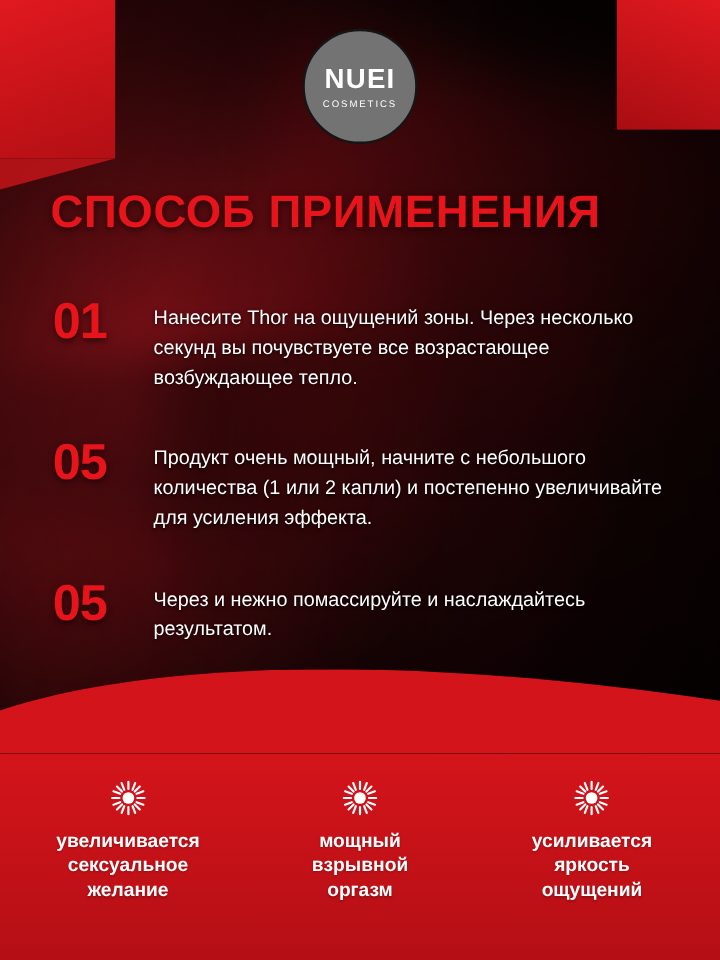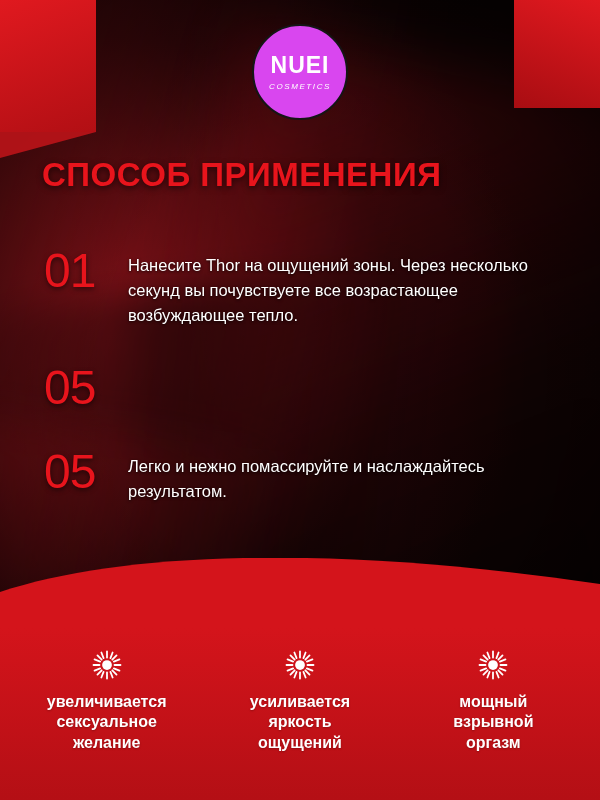--- a/index.html
+++ b/index.html
@@ -104,7 +104,7 @@
     width: 96px;
     height: 96px;
     border-radius: 50%;
-    background: #d946ef;
+    background: #737373;
     border: 2px solid #151515;
     display: flex;
     flex-direction: column;

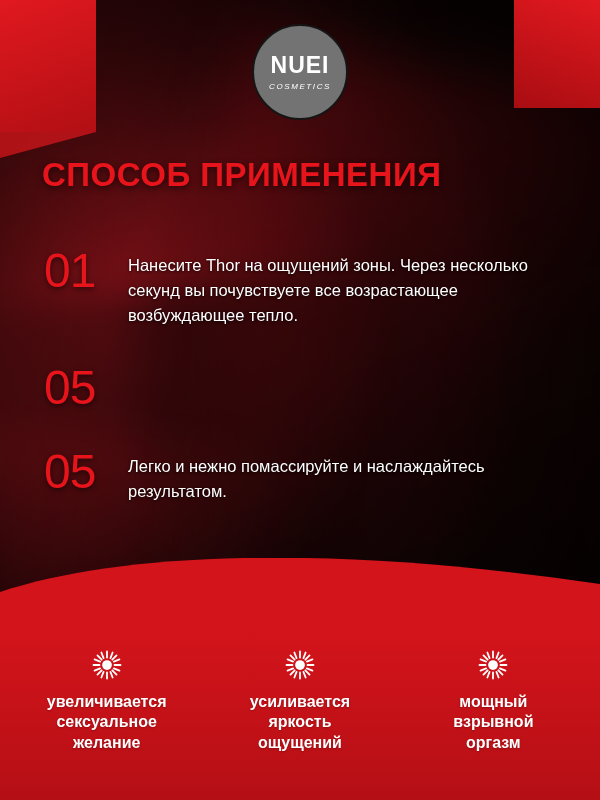--- a/index.html
+++ b/index.html
@@ -125,7 +125,6 @@
     letter-spacing: 1.6px;
     margin-top: 6px;
     line-height: 1;
-    font-style: italic;
   }
 
   

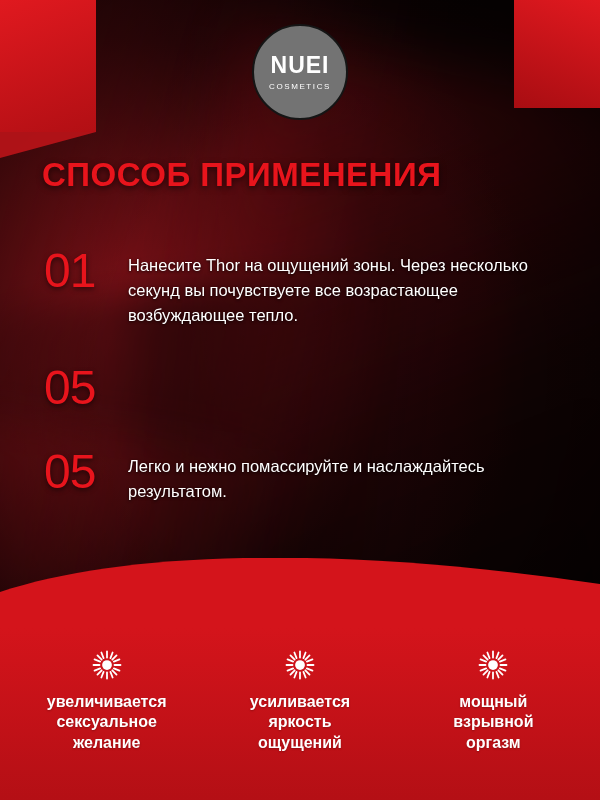--- a/index.html
+++ b/index.html
@@ -133,7 +133,7 @@
     left: 42px;
     top: 158px;
     color: #e8141c;
-    font-size: 33px;
+    font-size: 38px;
     font-weight: 700;
     letter-spacing: 0.5px;
     line-height: 1;

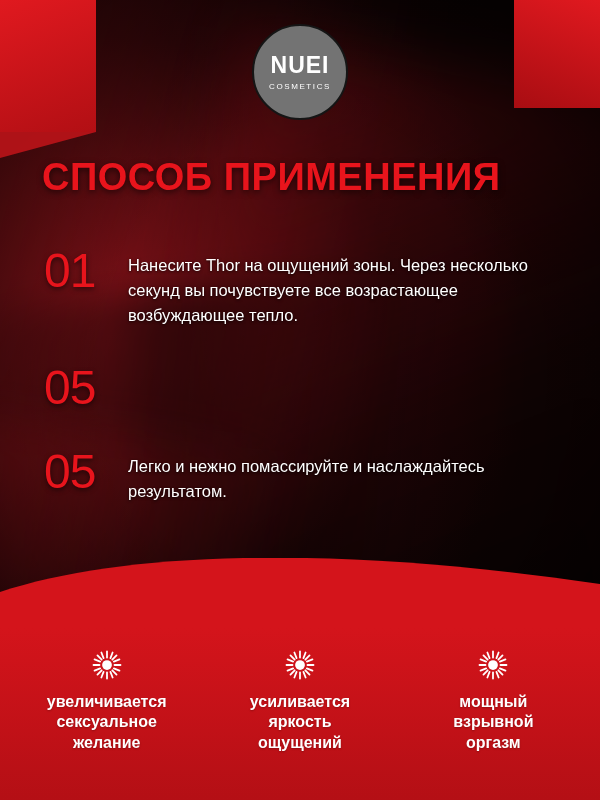--- a/index.html
+++ b/index.html
@@ -159,8 +159,8 @@
     width: 84px;
     flex: 0 0 84px;
     color: #e8141c;
-    font-size: 48px;
-    font-weight: 400;
+    font-size: 42px;
+    font-weight: 700;
     line-height: 0.95;
     letter-spacing: -1px;
     text-shadow: 0 2px 5px rgba(0,0,0,0.55);

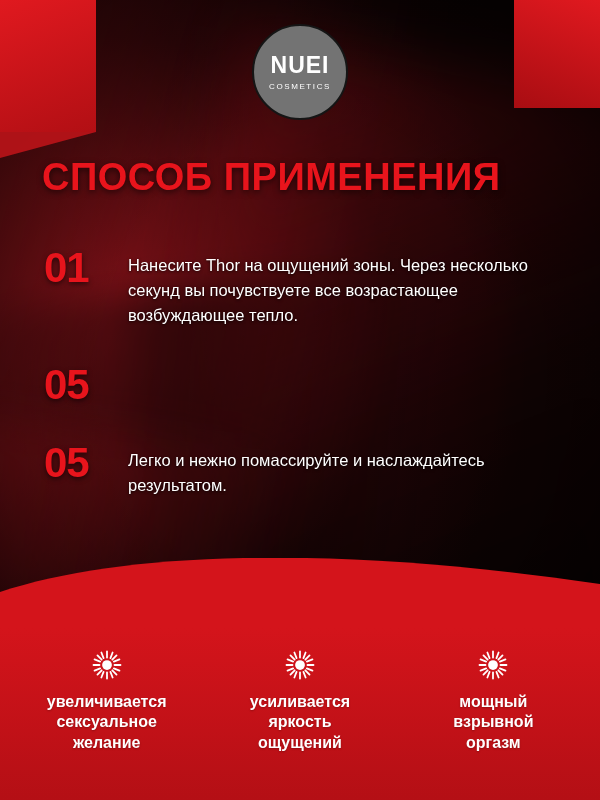--- a/index.html
+++ b/index.html
@@ -251,6 +251,7 @@
     </div>
     <div class="step">
       <div class="step-num">05</div>
+      <div class="step-text">Продукт очень мощный,  начните с  небольшого количества (1 или 2 капли) и постепенно увеличивайте для усиления эффекта.</div>
     </div>
     <div class="step">
       <div class="step-num">05</div>

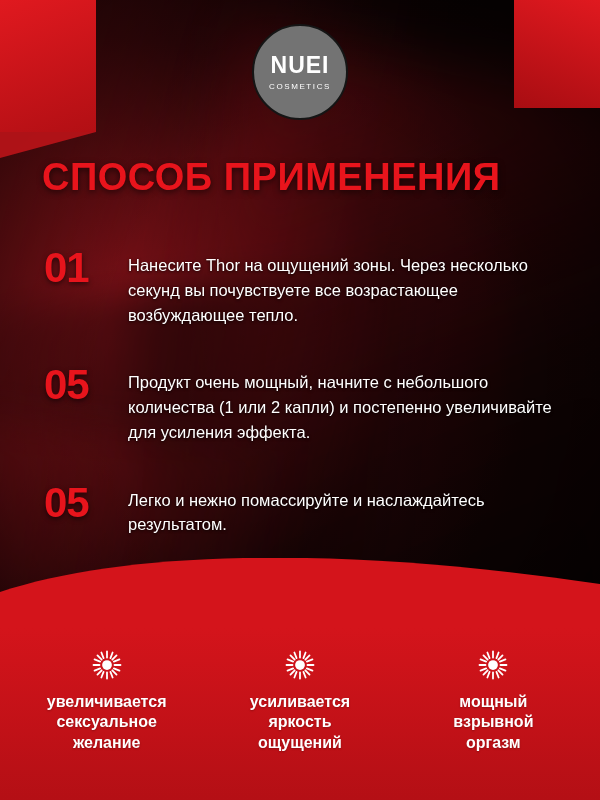--- a/index.html
+++ b/index.html
@@ -255,7 +255,7 @@
     </div>
     <div class="step">
       <div class="step-num">05</div>
-      <div class="step-text">Легко и нежно помассируйте и наслаждайтесь результатом.</div>
+      <div class="step-text">Через и нежно помассируйте и наслаждайтесь результатом.</div>
     </div>
   </div>
 

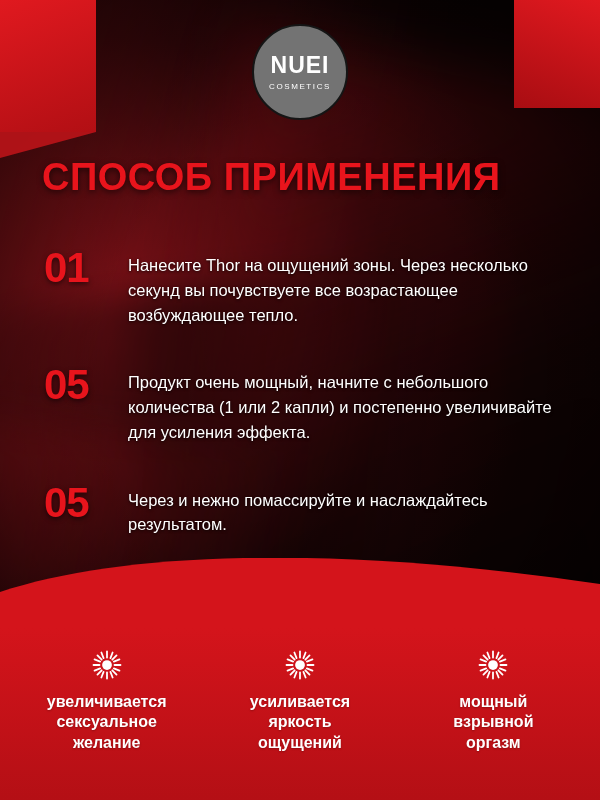--- a/index.html
+++ b/index.html
@@ -314,9 +314,9 @@
         </g>
         <circle cx="20" cy="20" r="6.5" fill="#ffffff"></circle>
       </svg>
-      <div class="benefit-label">усиливается
-яркость
-ощущений</div>
+      <div class="benefit-label">мощный
+взрывной
+оргазм</div>
     </div>
 
     <div class="benefit">
@@ -341,9 +341,9 @@
         </g>
         <circle cx="20" cy="20" r="6.5" fill="#ffffff"></circle>
       </svg>
-      <div class="benefit-label">мощный
-взрывной
-оргазм</div>
+      <div class="benefit-label">усиливается
+яркость
+ощущений</div>
     </div>
   </div>
 

